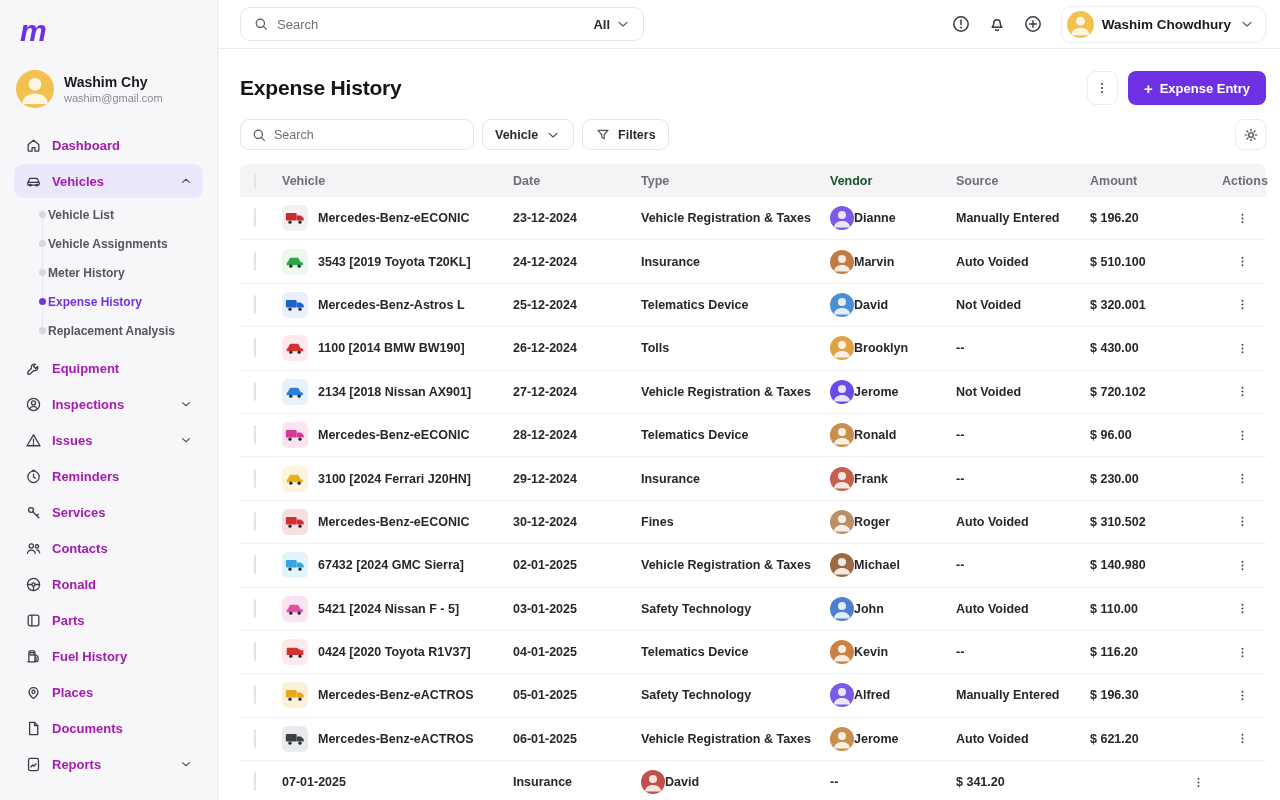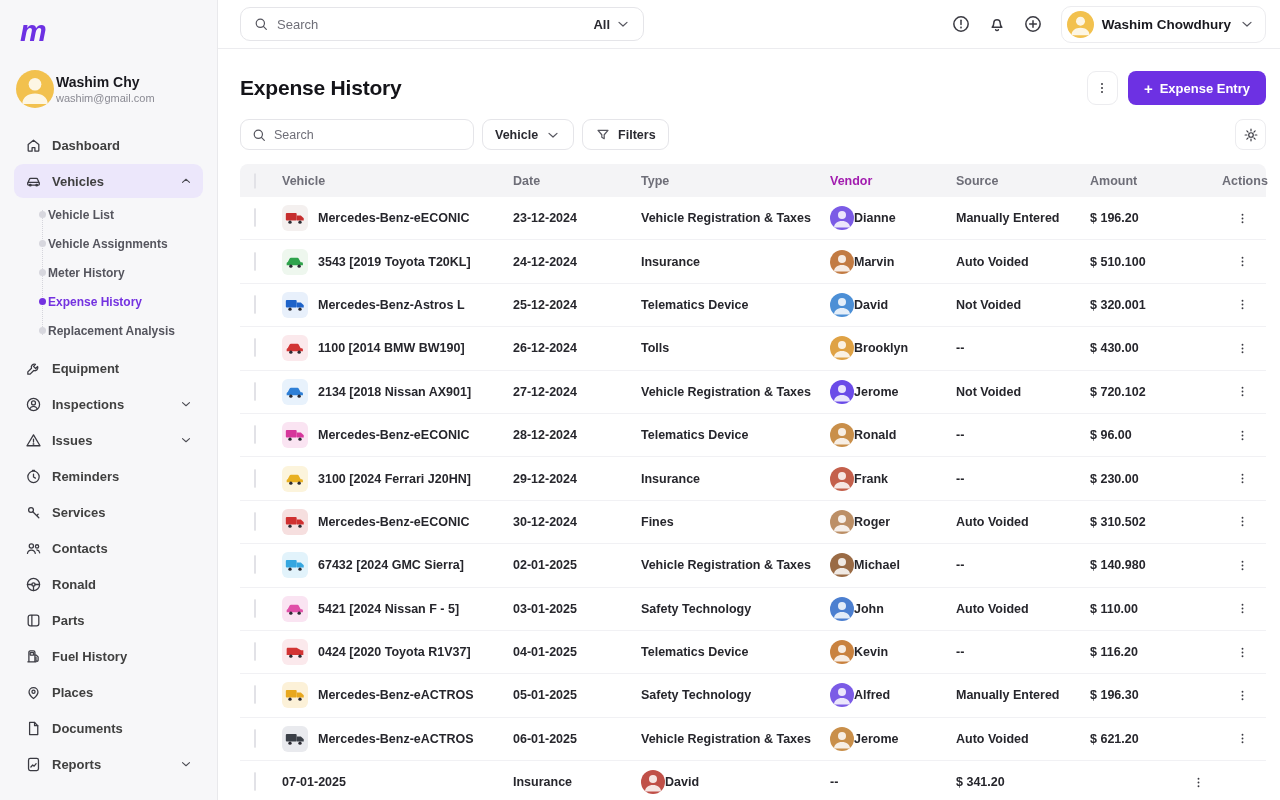--- a/index.html
+++ b/index.html
@@ -12,7 +12,7 @@
     border-right:1px solid #e9e9ec; padding:14px 14px 10px; overflow:hidden; }
   .logo { font-size:30px; font-weight:800; font-style:italic; color:#6d31e3;
     letter-spacing:-2px; padding-left:6px; cursor:pointer; }
-  .profile { display:flex; align-items:center; gap:2px; margin:22px 2px 20px; cursor:pointer; }
+  .profile { display:flex; align-items:center; gap:10px; margin:22px 2px 20px; cursor:pointer; }
   .avatar { border-radius:50%; position:relative; overflow:hidden; flex:none; }
   .avatar svg { position:absolute; inset:0; width:100%; height:100%; }
   .profile .avatar { width:38px; height:38px; background:#f2c14e; }

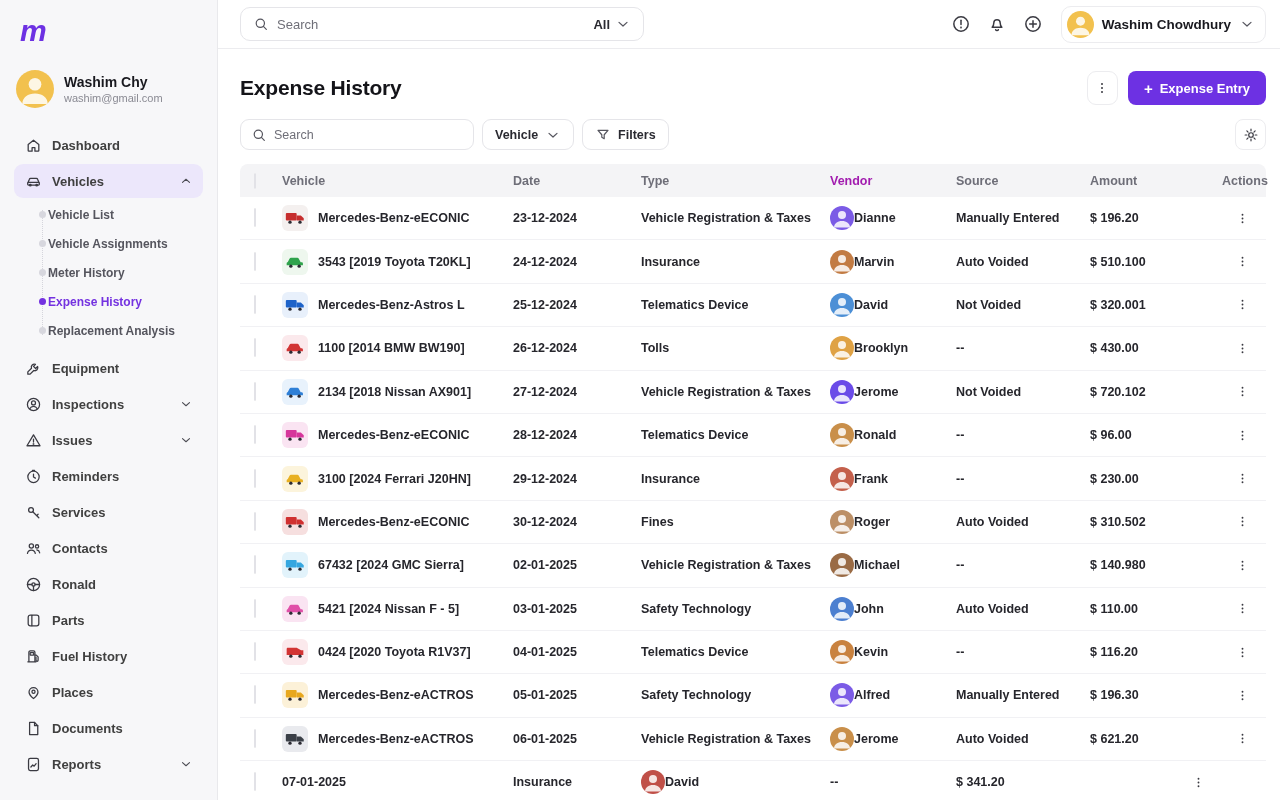--- a/index.html
+++ b/index.html
@@ -19,7 +19,7 @@
   .profile-name { font-size:14px; font-weight:700; color:#19191f; }
   .profile-email { font-size:11px; color:#8a8a93; margin-top:2px; }
   .nav-item { display:flex; align-items:center; gap:10px; height:34px; padding:0 10px;
-    border-radius:9px; font-size:13px; font-weight:600; color:#404040; cursor:pointer; margin-bottom:2px; }
+    border-radius:9px; font-size:13px; font-weight:600; color:#a21caf; cursor:pointer; margin-bottom:2px; }
   .nav-item.active { background:#ece7fb; }
   .nicon { width:18px; height:18px; display:flex; align-items:center; justify-content:center; color:#3a3a42; }
   .nicon svg { width:17px; height:17px; }

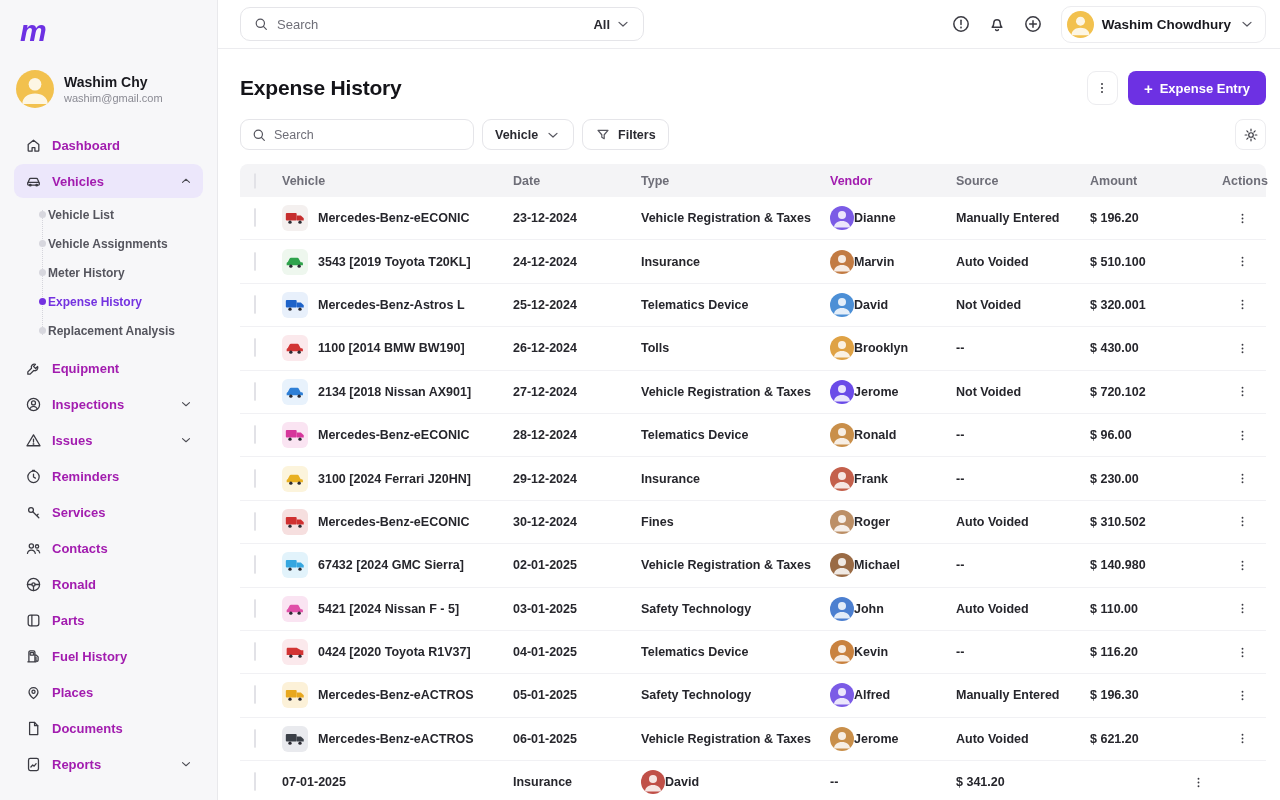--- a/index.html
+++ b/index.html
@@ -410,7 +410,7 @@
             <span class="cell" style="color: rgb(110, 110, 120); font-weight: 600;">Vehicle</span>
             <span class="cell" style="color: rgb(110, 110, 120); font-weight: 600;">Date</span>
             <span class="cell" style="color: rgb(110, 110, 120); font-weight: 600;">Type</span>
-            <span class="cell" style="color: #a21caf; font-weight: 600;">Vendor</span>
+            <span class="cell" style="color: #14532d; font-weight: 600;">Vendor</span>
             <span class="cell" style="color: rgb(110, 110, 120); font-weight: 600;">Source</span>
             <span class="cell" style="color: rgb(110, 110, 120); font-weight: 600;">Amount</span>
             <span class="cell right" style="color: rgb(110, 110, 120); font-weight: 600;">Actions</span>

